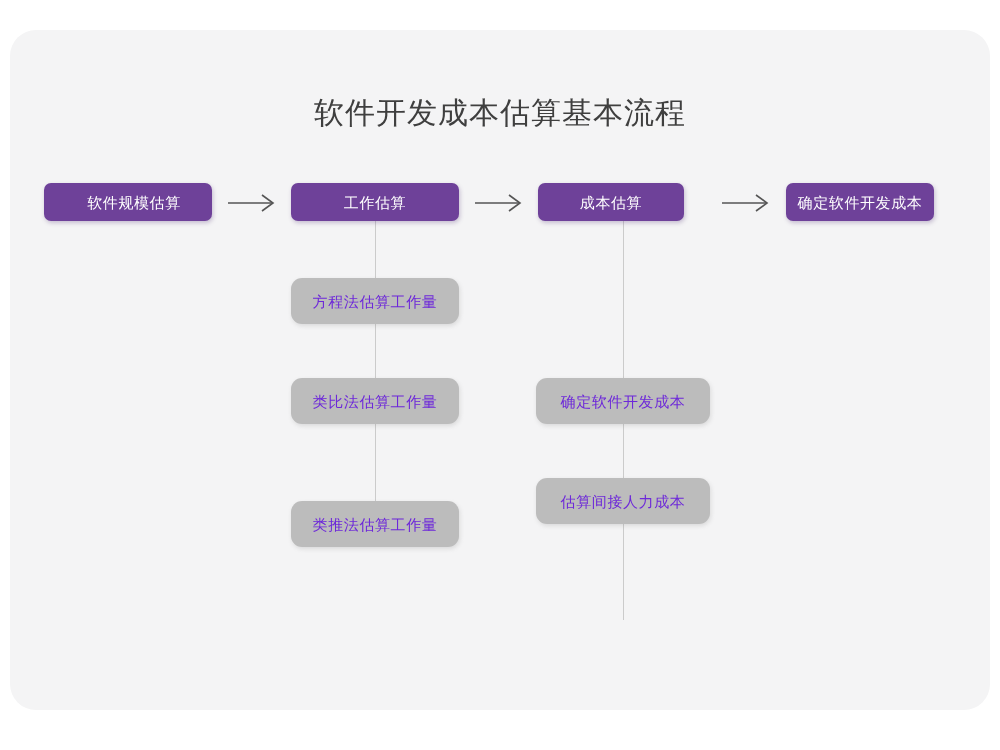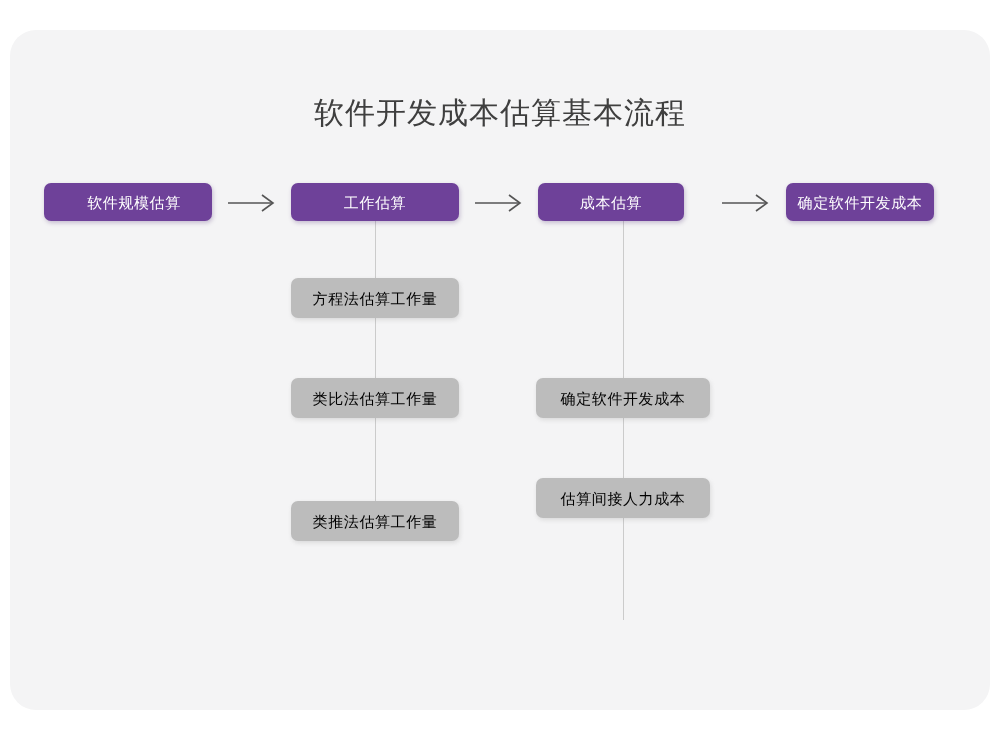--- a/index.html
+++ b/index.html
@@ -73,9 +73,10 @@
 
   .node.secondary {
     background: #bcbcbc;
-    color: #000000;
-    height: 40px;
+    color: #6d28d9;
+    height: 46px;
     box-shadow: 1px 2px 4px rgba(130, 130, 130, 0.22);
+    border-radius: 11px;
   }
 
   

